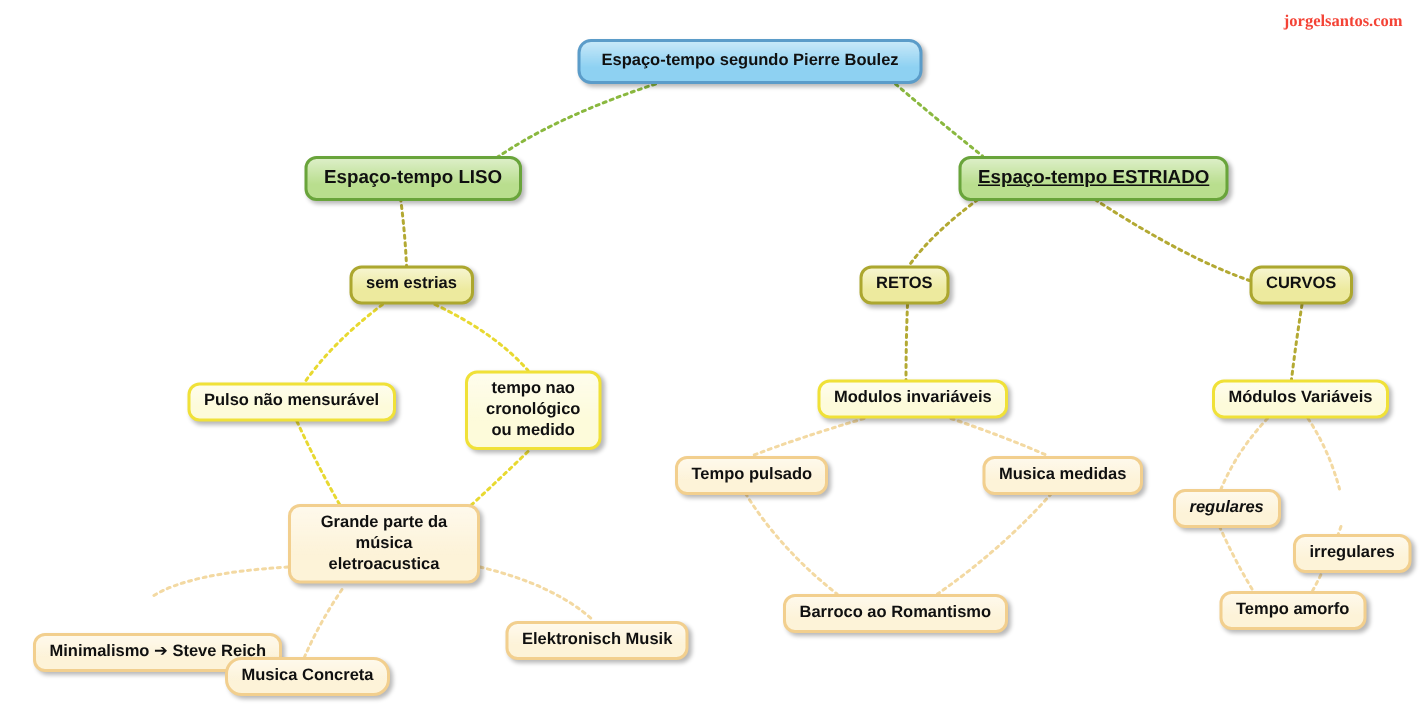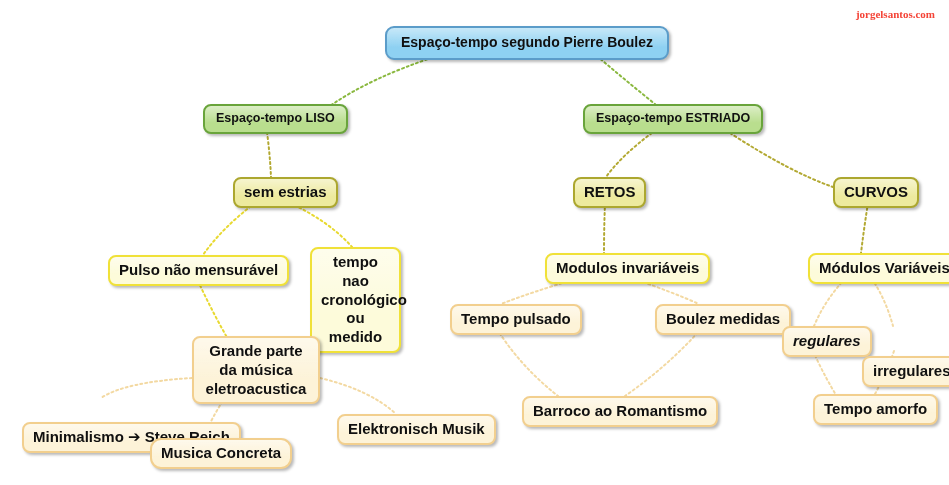--- a/index.html
+++ b/index.html
@@ -25,7 +25,7 @@
   }
   .wrap{white-space:normal;}
 
-  .k-root{background-color:var(--root-fill);border-color:var(--root-border);font-size:14px;padding:6px 14px;border-radius:9px;}
+  .k-root{background-color:var(--root-fill);border-color:var(--root-border);font-size:11px;padding:6px 14px;border-radius:9px;}
   .k-branch{background-color:var(--branch-fill);border-color:var(--branch-border);font-size:12.5px;padding:5px 11px;}
   .k-olive{background-color:var(--olive-fill);border-color:var(--olive-border);}
   .k-yellow{background-color:var(--yellow-fill);border-color:var(--yellow-border);}

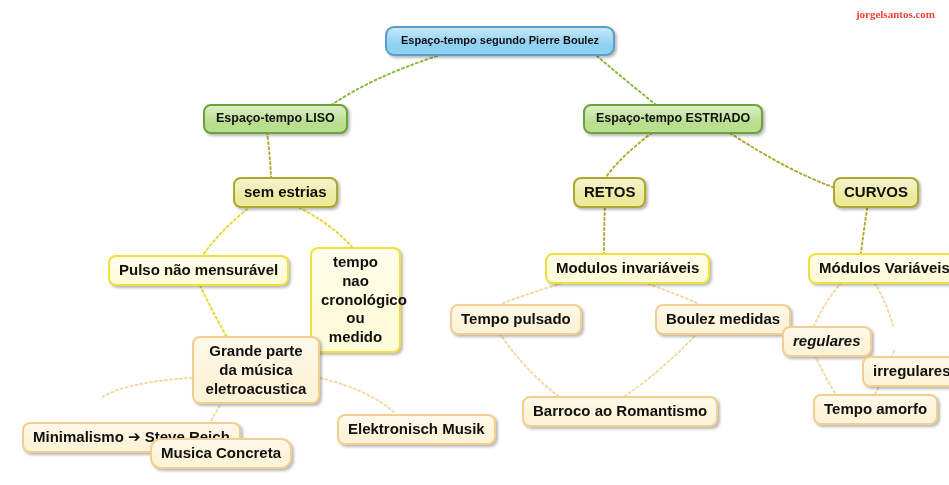--- a/index.html
+++ b/index.html
@@ -33,7 +33,7 @@
 
   .n-root{left:385px;top:26px;}
   .n-liso{left:203px;top:104px;}
-  .n-estriado{left:583px;top:104px;}
+  .n-estriado{left:639px;top:104px;text-decoration:underline;}
   .n-sem{left:233px;top:177px;}
   .n-retos{left:573px;top:177px;}
   .n-curvos{left:833px;top:177px;}

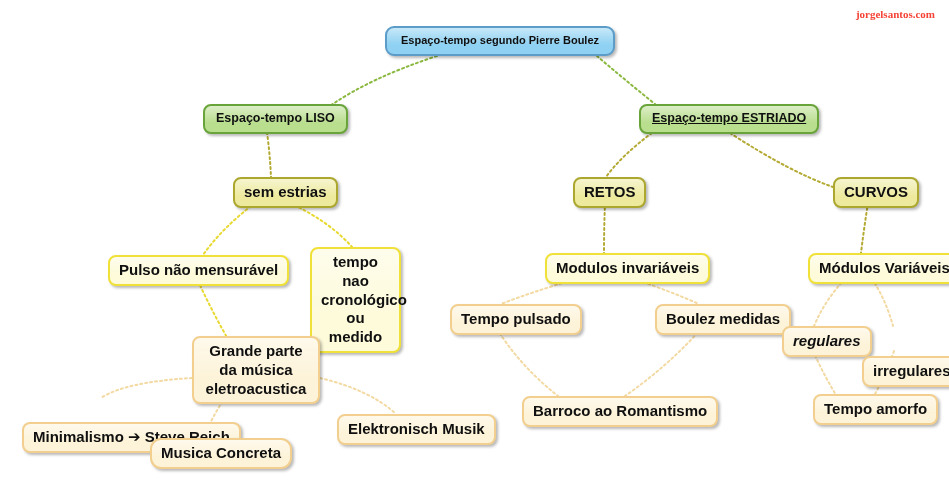--- a/index.html
+++ b/index.html
@@ -18,7 +18,7 @@
   .node{
     position:absolute;z-index:1;box-sizing:border-box;
     border:2px solid;border-radius:8px;
-    font-weight:bold;font-size:15px;line-height:1.25;color:#101010;
+    font-weight:bold;font-size:11px;line-height:1.25;color:#101010;
     text-align:center;padding:4px 9px;white-space:nowrap;
     box-shadow:2px 2px 3px rgba(0,0,0,.28);
     background-image:linear-gradient(rgba(255,255,255,.5),rgba(255,255,255,0) 65%);

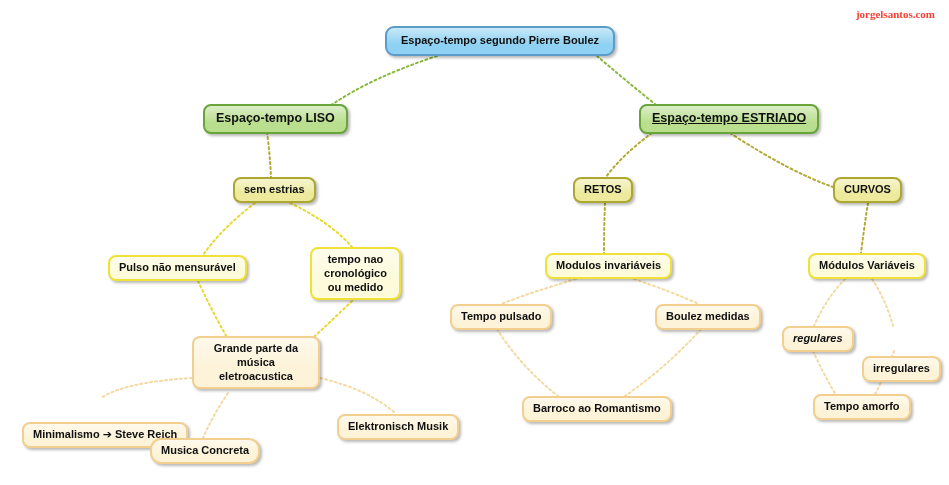--- a/index.html
+++ b/index.html
@@ -37,7 +37,7 @@
   .n-sem{left:233px;top:177px;}
   .n-retos{left:573px;top:177px;}
   .n-curvos{left:833px;top:177px;}
-  .n-pulso{left:108px;top:255px;text-align:center;}
+  .n-pulso{left:125px;top:255px;text-align:center;}
   .n-temponao{left:310px;top:247px;width:91px;}
   .n-modinvar{left:545px;top:253px;}
   .n-modvar{left:808px;top:253px;}

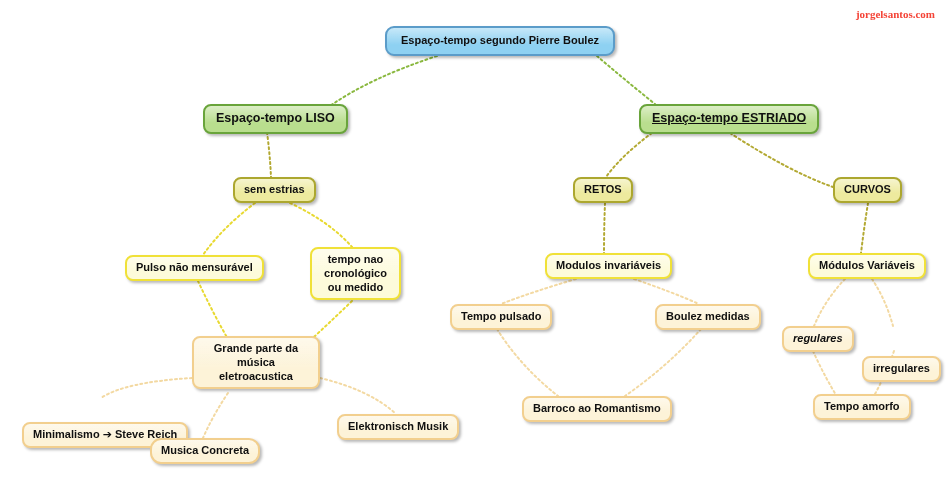--- a/index.html
+++ b/index.html
@@ -97,7 +97,7 @@
 <div class="node k-yellow n-modinvar">Modulos invariáveis</div>
 <div class="node k-yellow n-modvar">Módulos Variáveis</div>
 <div class="node k-cream n-pulsado">Tempo pulsado</div>
-<div class="node k-cream n-alturas">Boulez medidas</div>
+<div class="node k-cream n-alturas">Musica medidas</div>
 <div class="node k-cream n-regulares">regulares</div>
 <div class="node k-cream n-irregulares">irregulares</div>
 <div class="node k-cream n-grande wrap">Grande parte da música eletroacustica</div>

